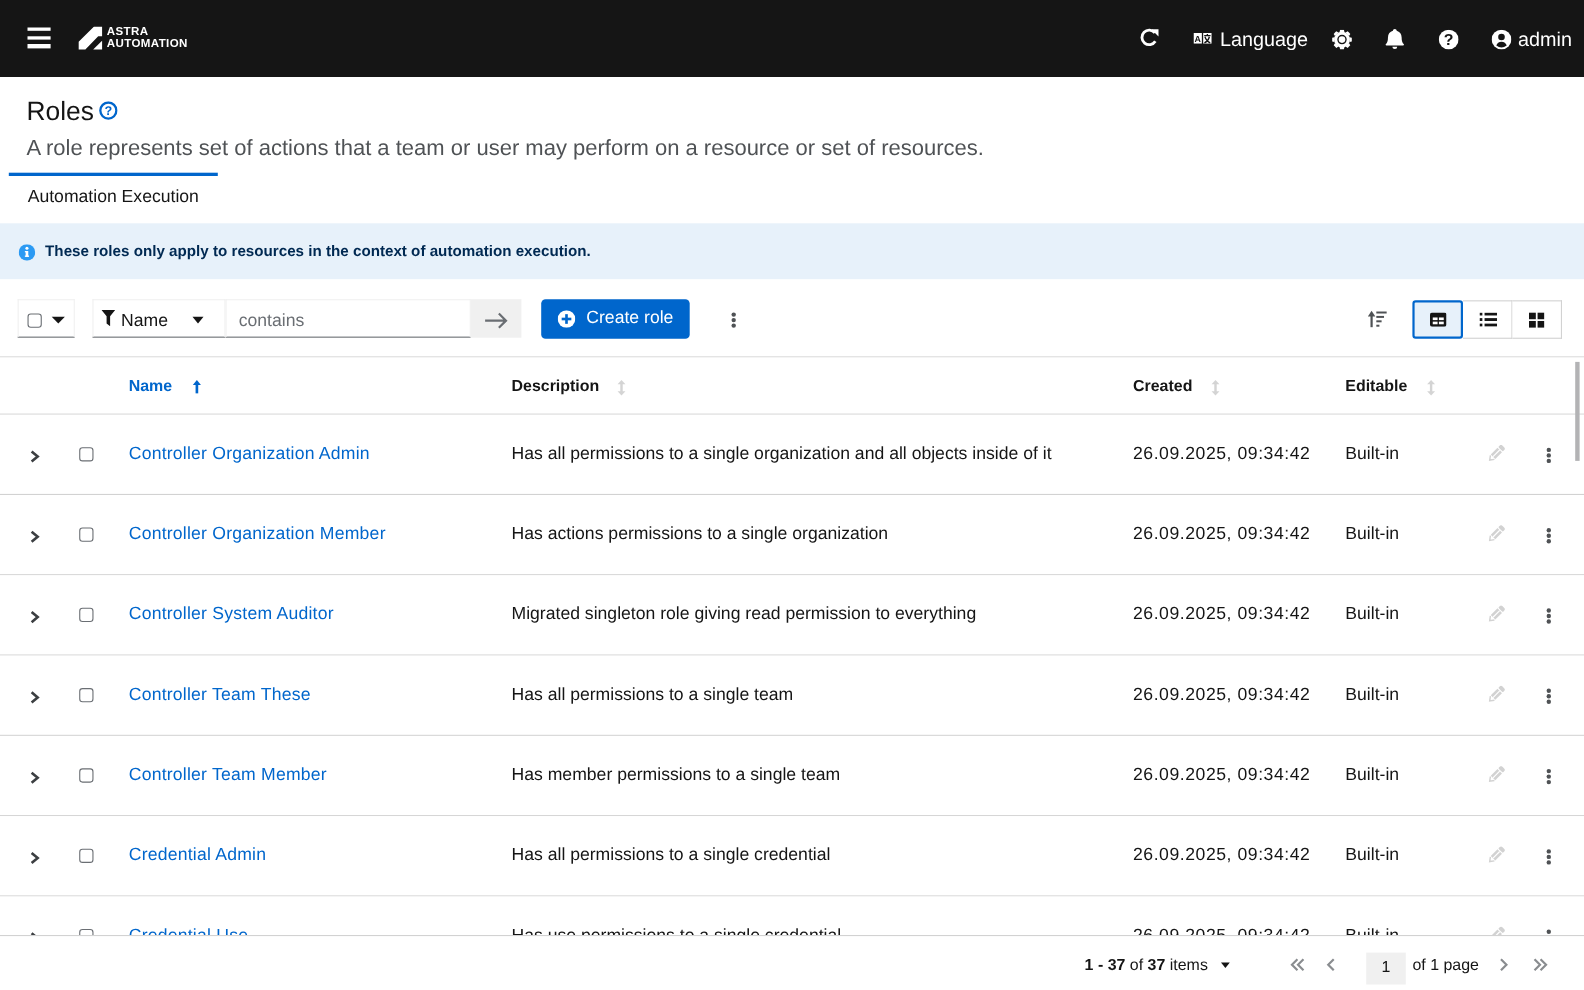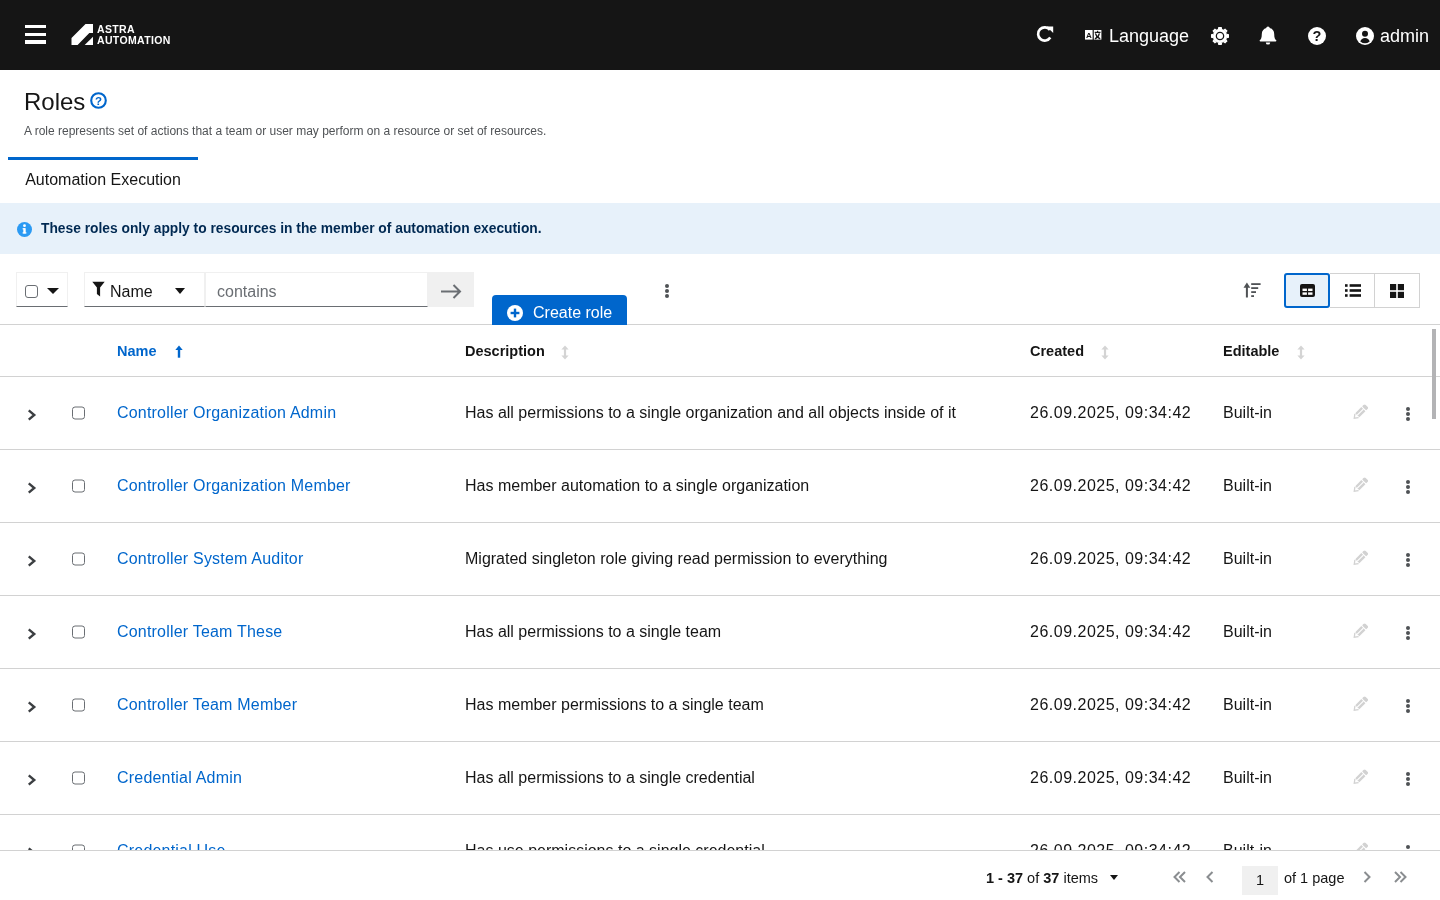--- a/index.html
+++ b/index.html
@@ -16,7 +16,7 @@
 
 
 #title { position:absolute; left:24px; top:88px; font-size:24px; color:#151515; }
-#subtitle { position:absolute; left:24px; top:124px; font-size:12px; color:#4f5255; }
+#subtitle { position:absolute; left:24px; top:124px; font-size:20px; color:#4f5255; }
 
 
 #tabstrip { position:absolute; left:0; top:163px; width:1440px; height:37px; background:#f0f0f0; border-bottom:1px solid #dcdcdc;}

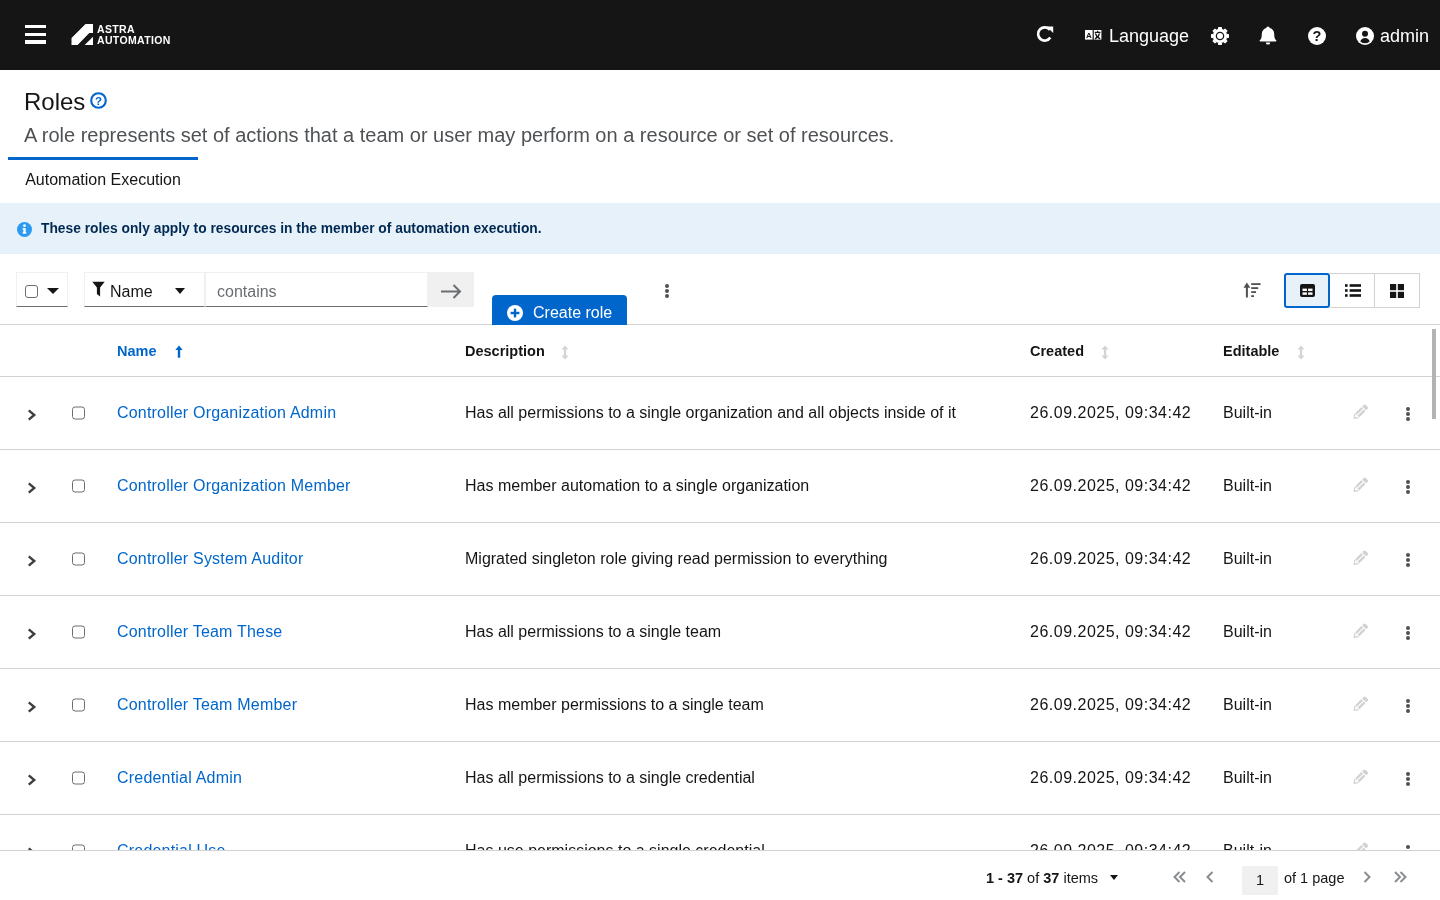--- a/index.html
+++ b/index.html
@@ -140,7 +140,7 @@
       <rect x="5.6" y="6.2" width="2.4" height="1.2" fill="#fff"></rect>
       <circle cx="7.5" cy="3.7" r="1.4" fill="#fff"></circle>
     </svg>
-    <div class="txt">These roles only apply to resources in the member of automation execution.</div>
+    <div class="txt">These roles only apply to resources in the context of automation execution.</div>
   </div>
 
   <div id="toolbar">

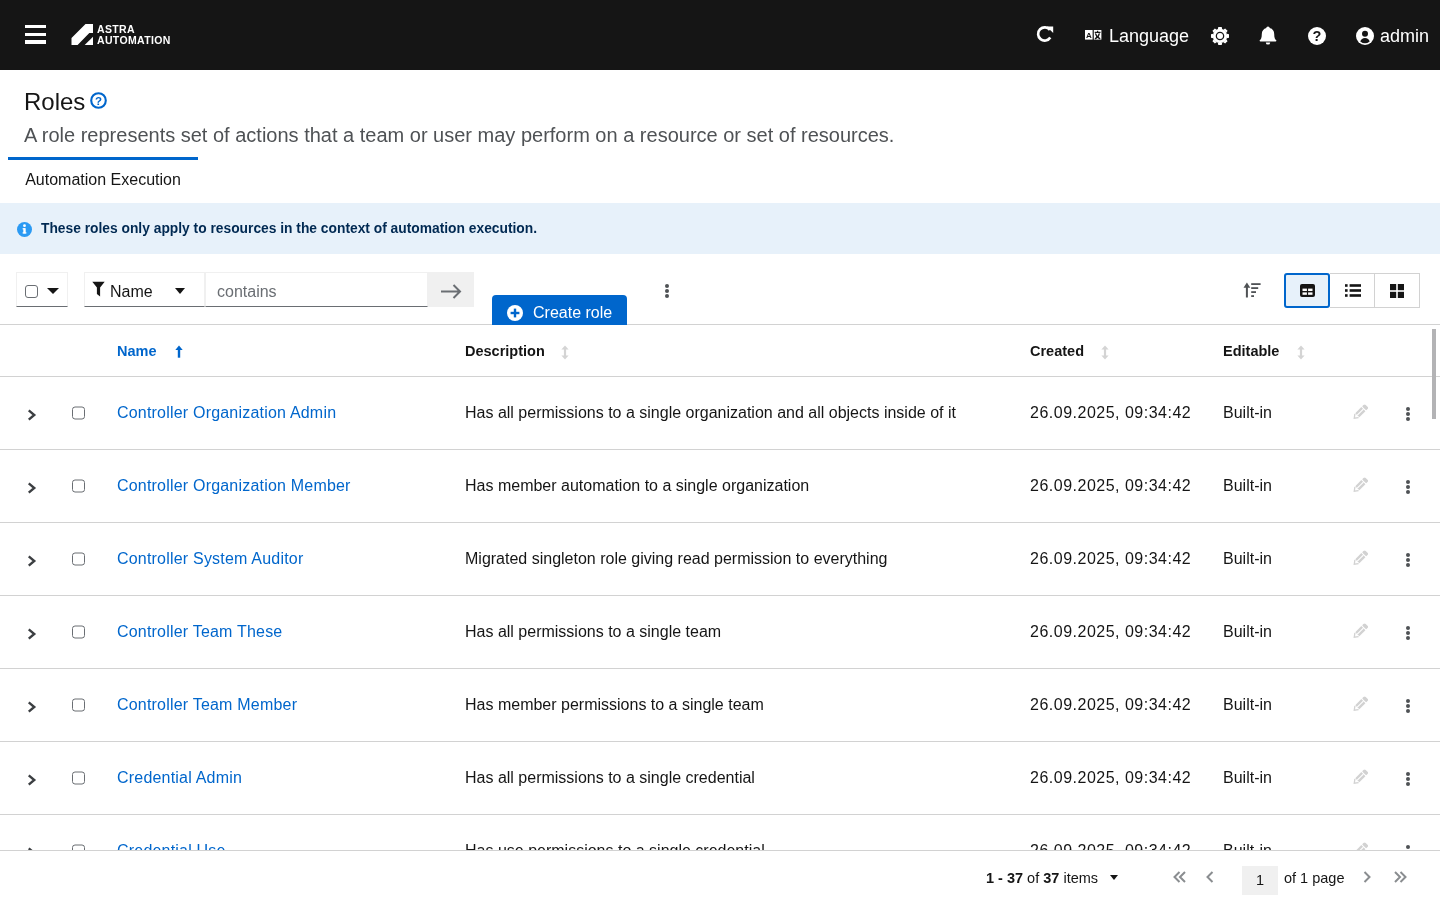--- a/index.html
+++ b/index.html
@@ -31,7 +31,7 @@
 #toolbar { position:absolute; left:0; top:254px; width:1440px; height:71px; background:#fff; border-bottom:1px solid #d2d2d2; }
 .tbox { position:absolute; top:18px; height:35px; background:#fff; border:1px solid #f0f0f0; border-bottom:1px solid #6a6e73; }
 .caret { width:0; height:0; border-left:4.5px solid transparent; border-right:4.5px solid transparent; border-top:5.5px solid #151515; }
-#createbtn { position:absolute; left:492px; top:18px; width:135px; height:36px; background:#0066cc; border-radius:4px; color:#fff; font-size:16px; display:flex; align-items:center;margin-top:23px; }
+#createbtn { position:absolute; left:492px; top:18px; width:135px; height:36px; background:#0066cc; border-radius:4px; color:#fff; font-size:16px; display:flex; align-items:center; }
 .kdot { position:absolute; width:4px; height:4px; border-radius:50%; background:#4f5255; }
 
 

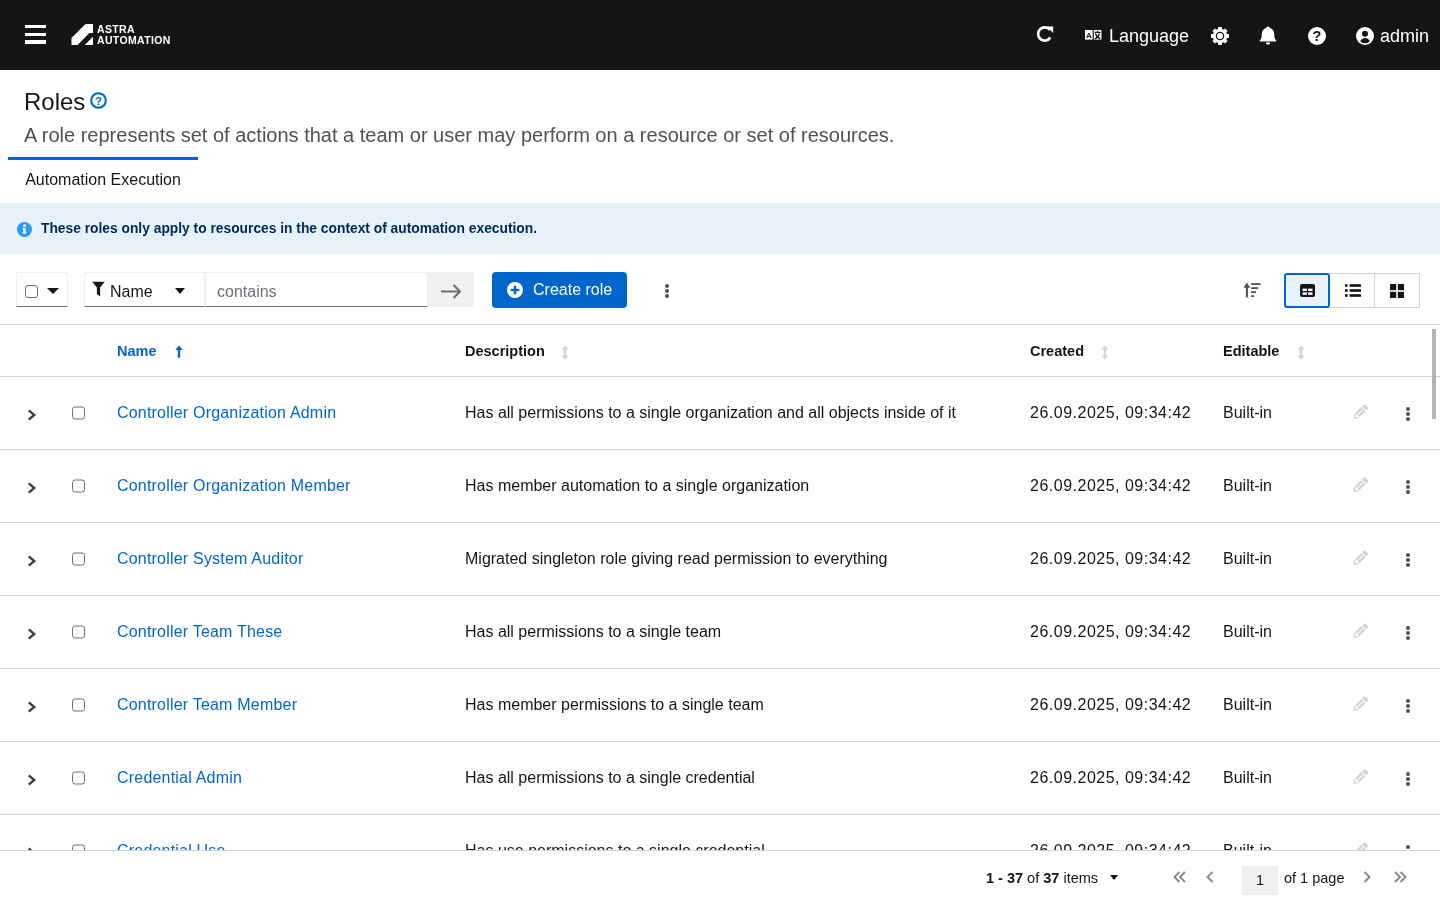--- a/index.html
+++ b/index.html
@@ -281,7 +281,7 @@
     </svg>
     <div class="chk"></div>
     <div class="cell rlink" style="left:117px;">Controller Organization Member</div>
-    <div class="cell" style="left:465px;">Has member automation to a single organization</div>
+    <div class="cell" style="left:465px;">Has actions permissions to a single organization</div>
     <div class="cell" style="left:1030px; letter-spacing:0.5px;">26.09.2025, 09:34:42</div>
     <div class="cell" style="left:1223px;">Built-in</div>
     <svg class="cell" style="left:1351px;" width="17" height="17" viewBox="0 0 17 17">

